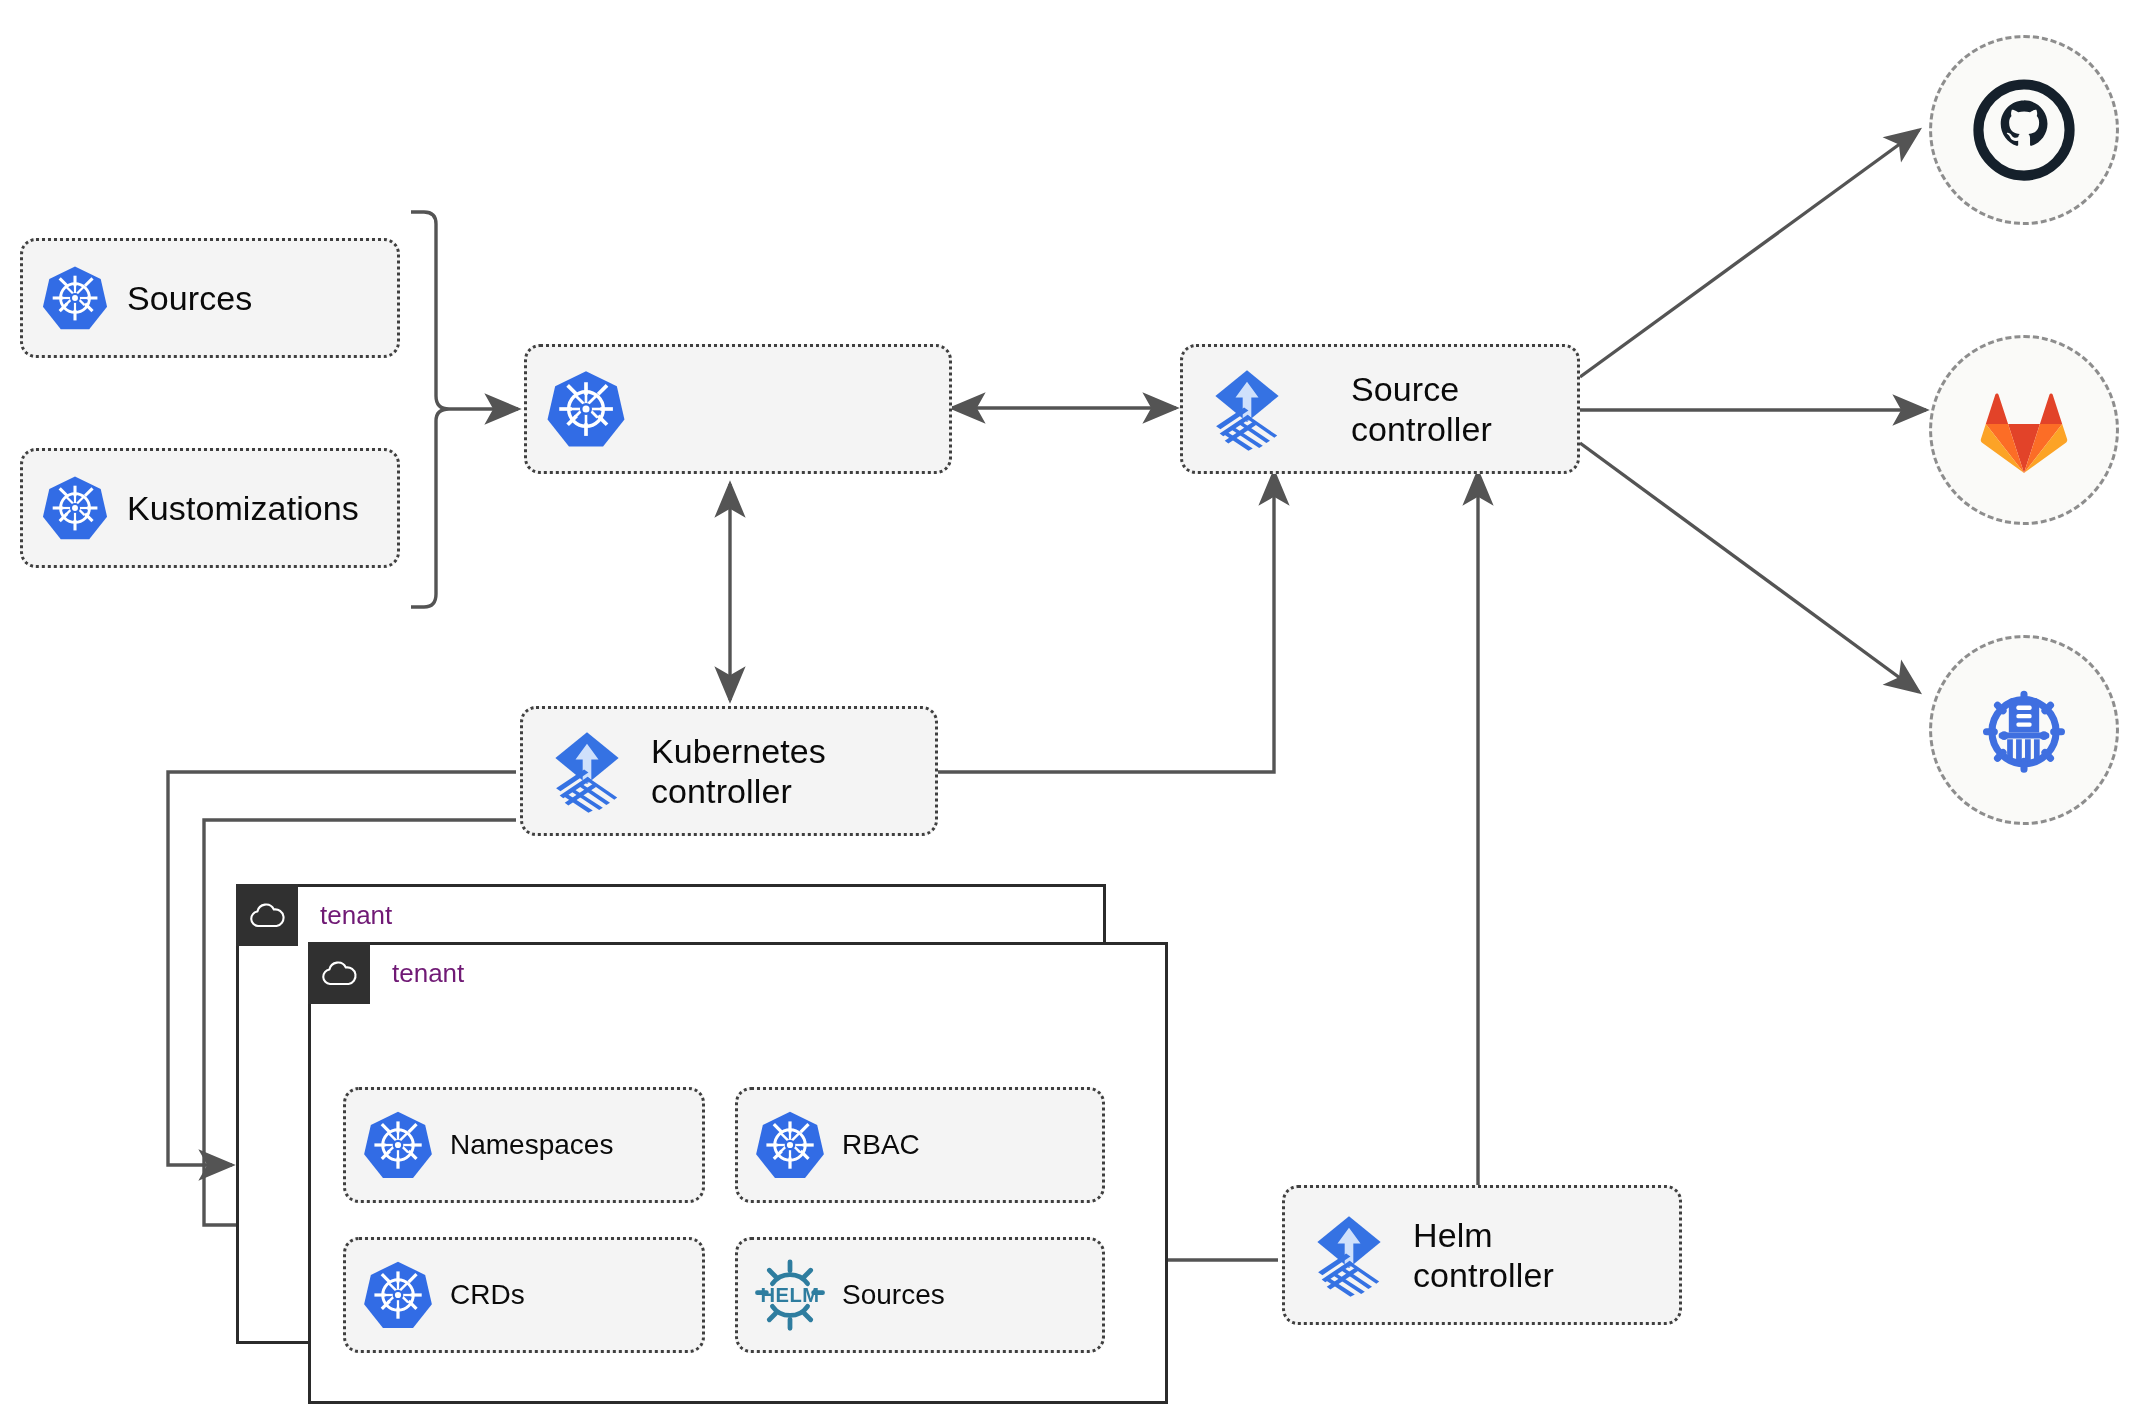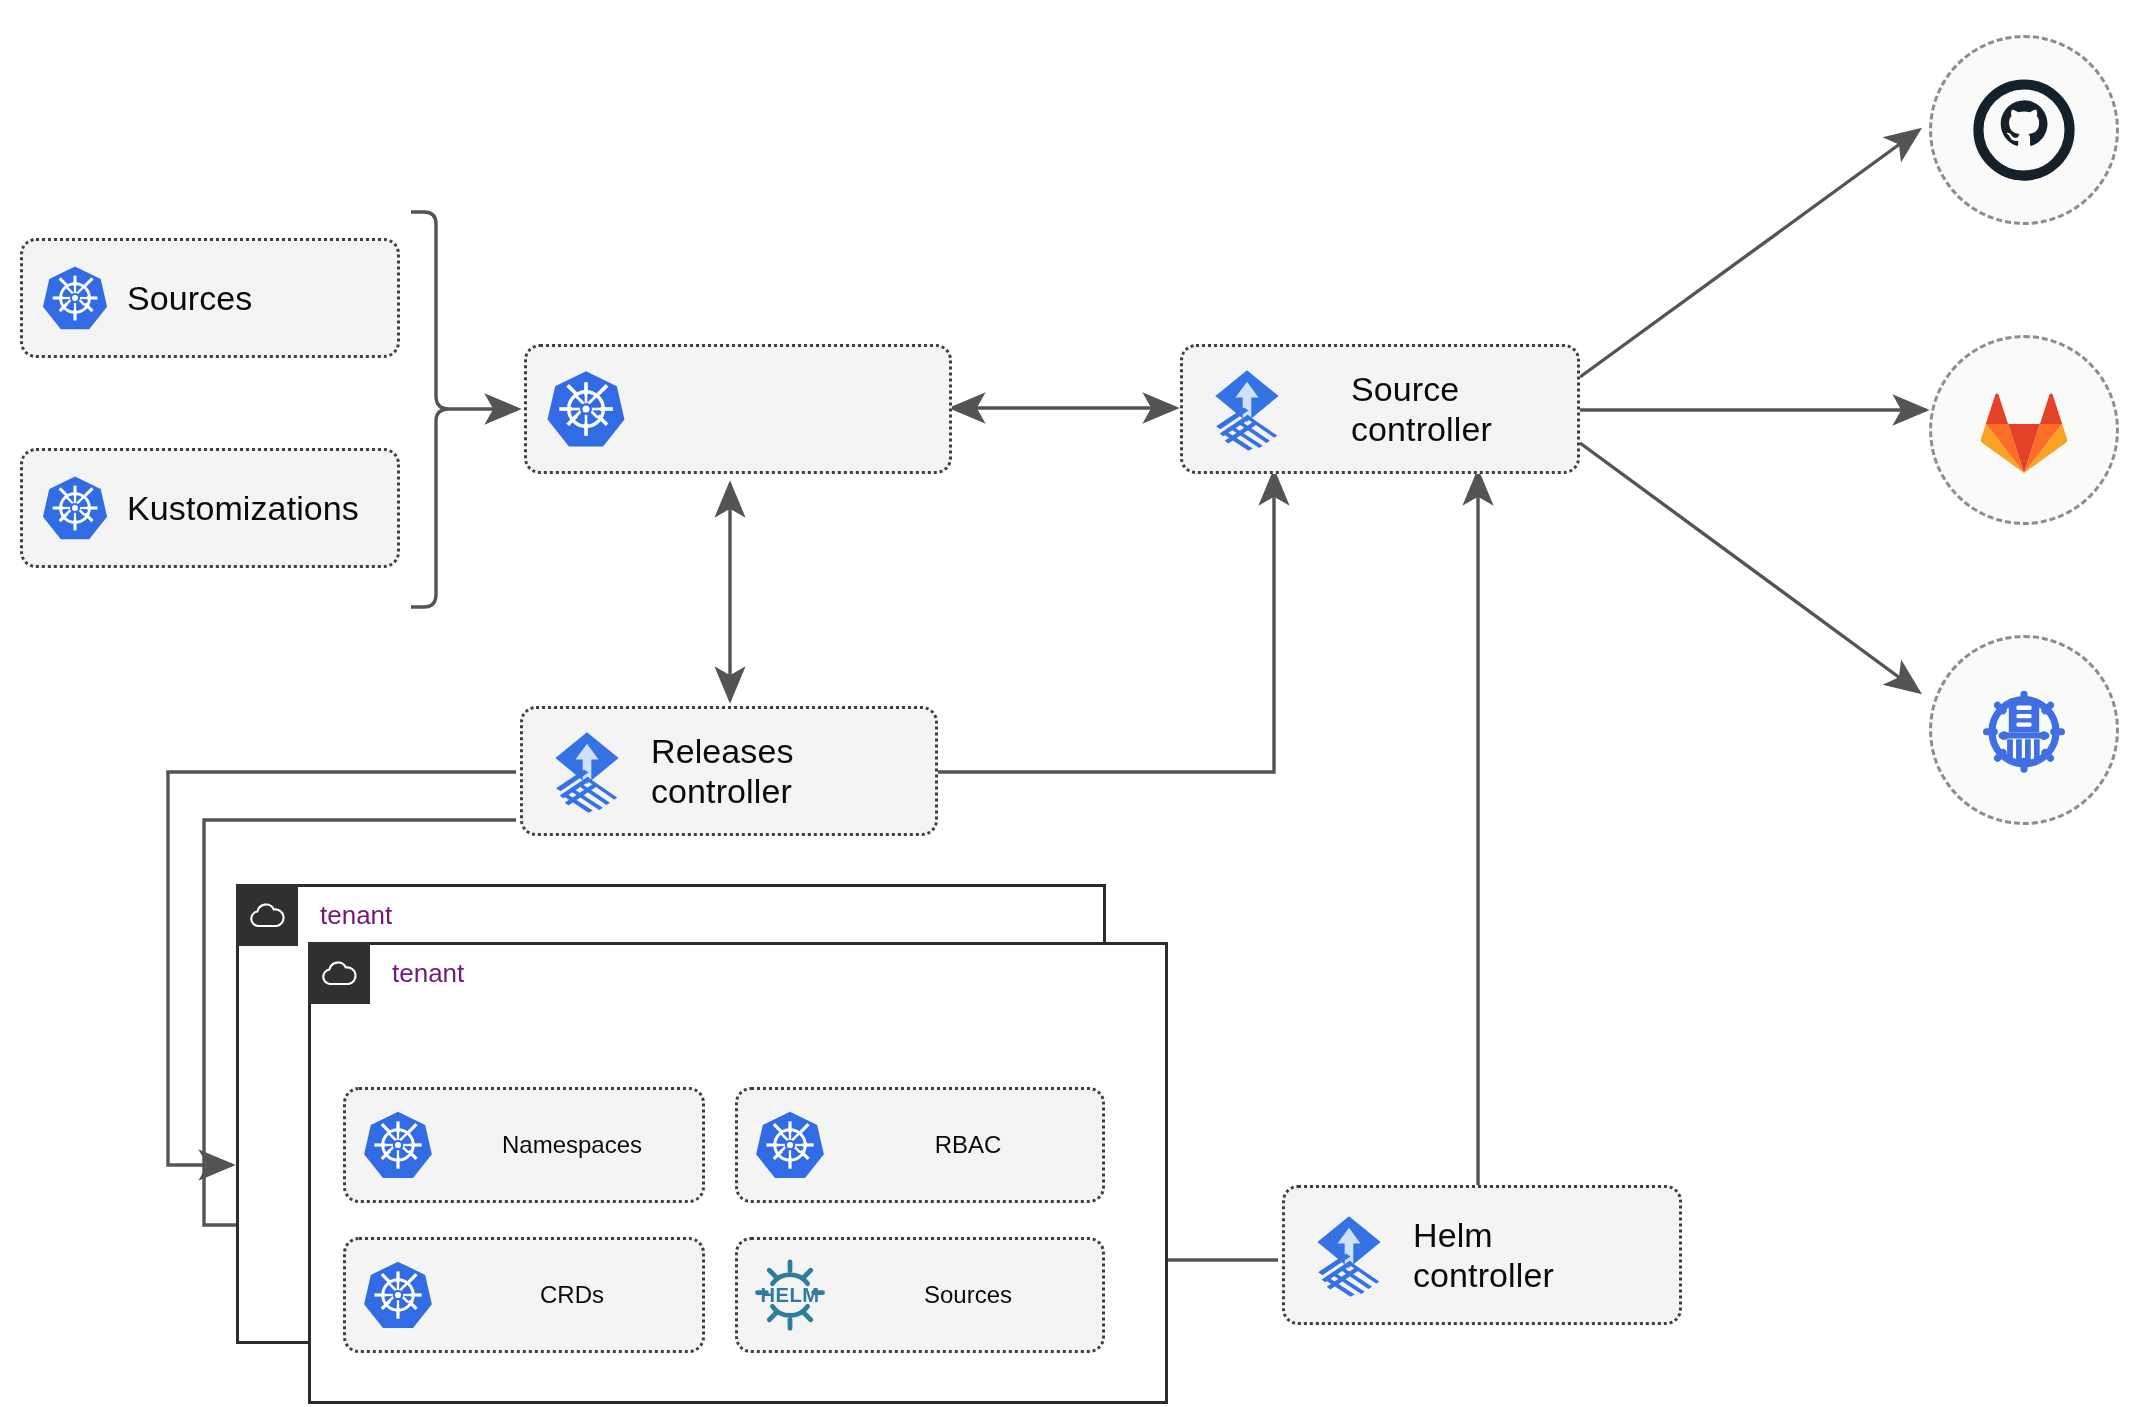--- a/index.html
+++ b/index.html
@@ -237,7 +237,7 @@
         </g>
       </svg>
     </span>
-    <span class="lbl">Releases
+    <span class="lbl">Kubernetes
 controller</span>
   </div>
 

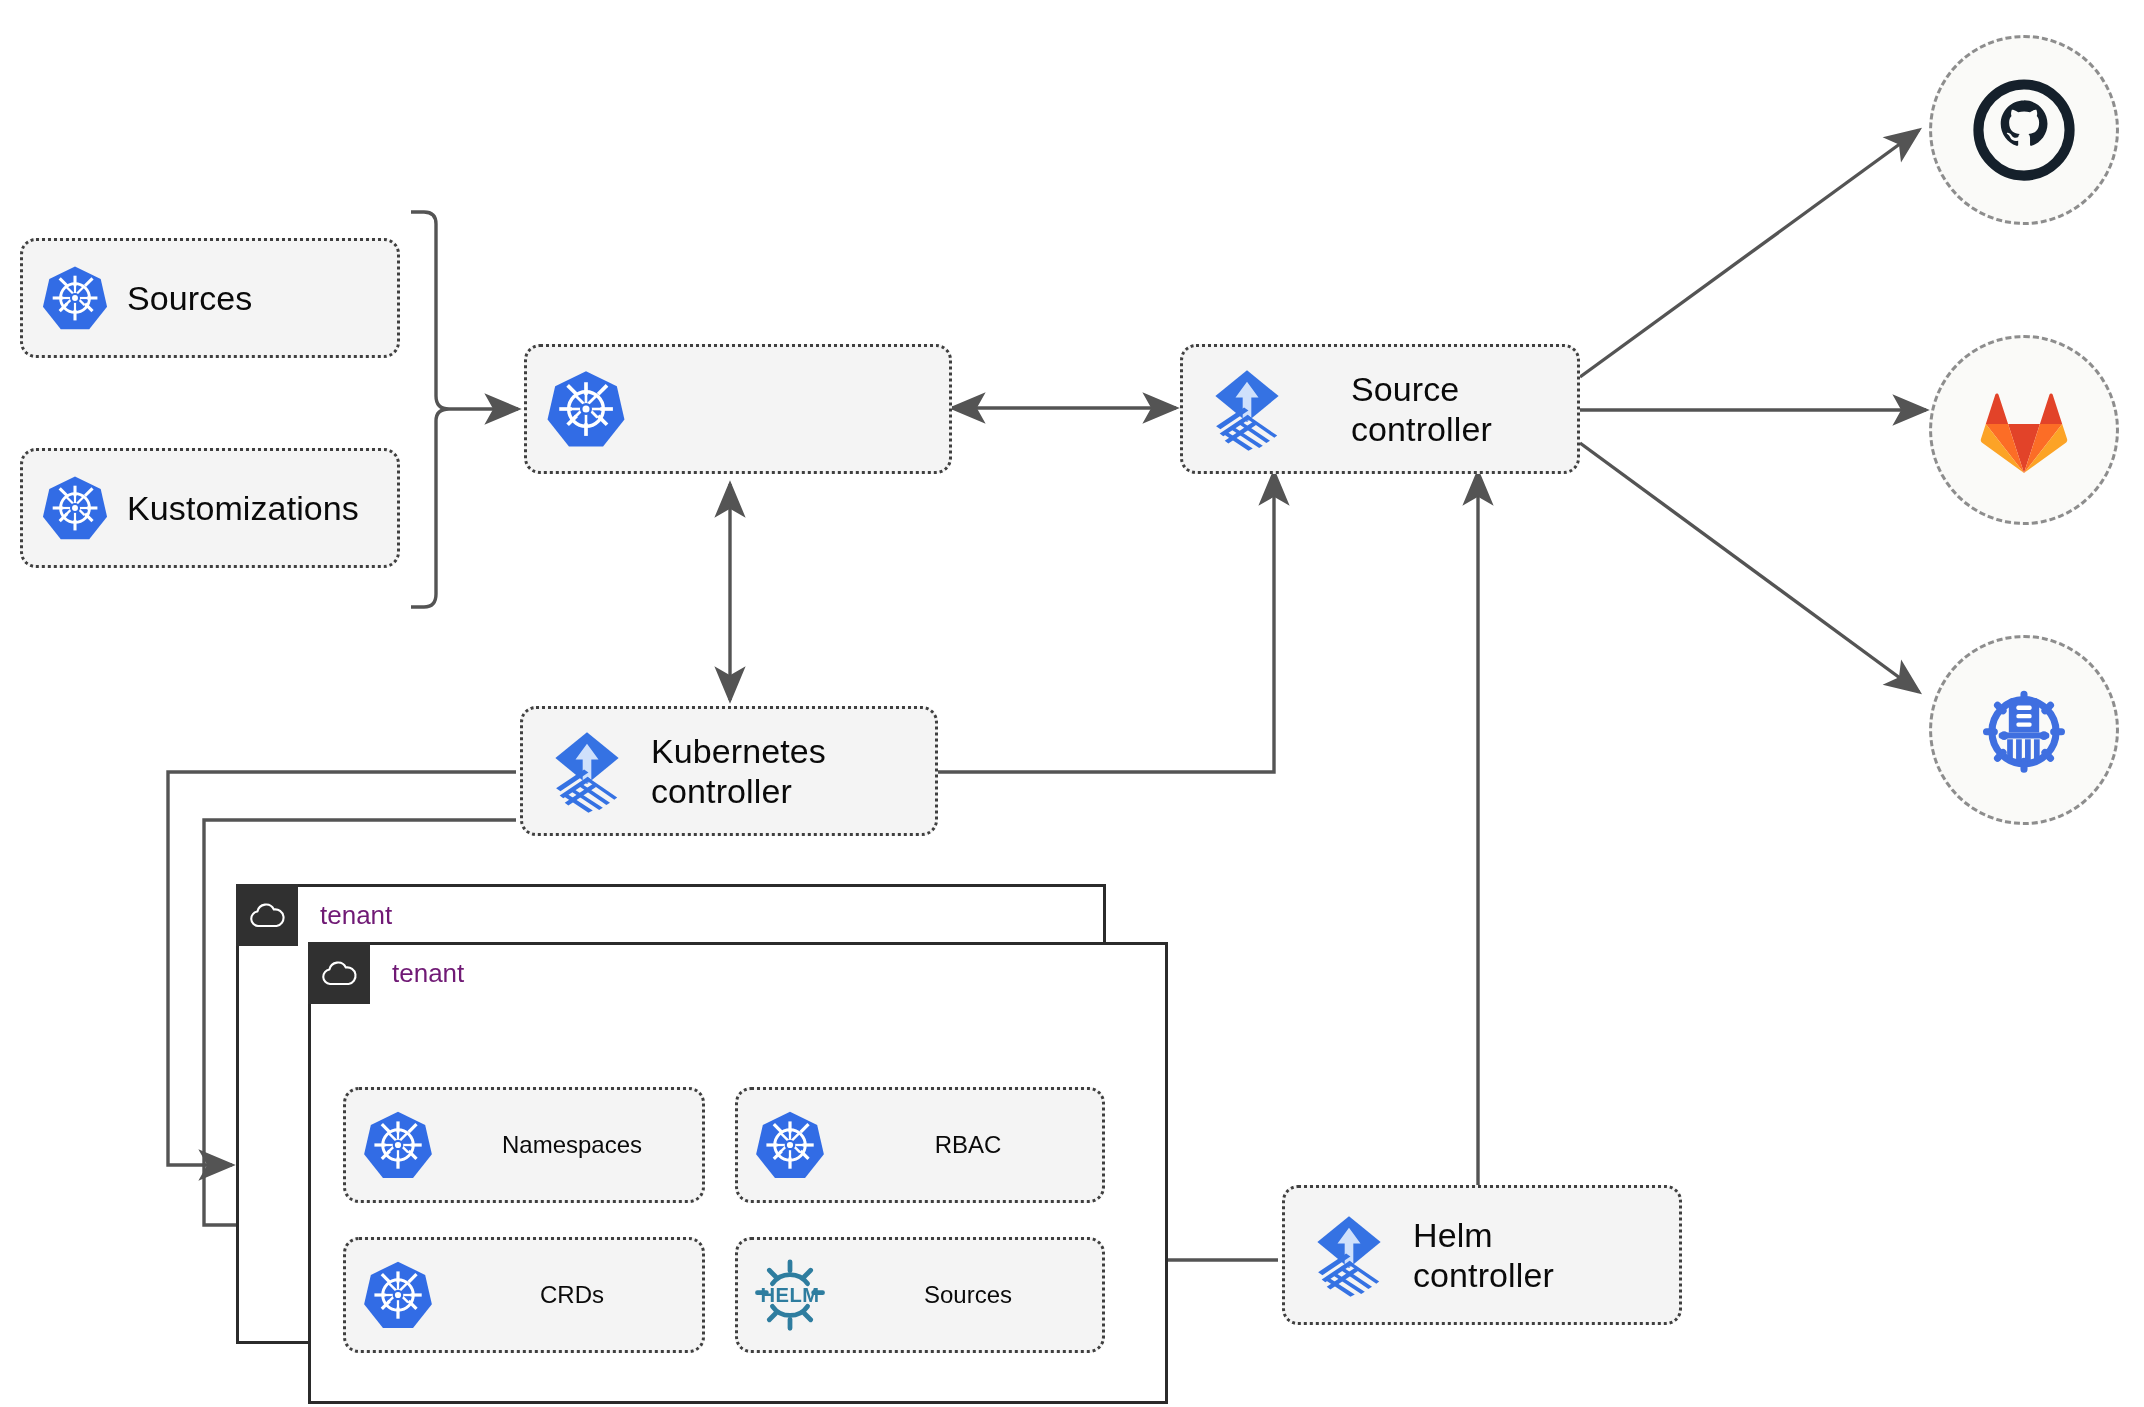--- a/index.html
+++ b/index.html
@@ -65,7 +65,7 @@
     display:flex;align-items:center;z-index:5;
   }
   .chip .ico{flex:0 0 auto;display:flex;align-items:center;justify-content:center;}
-  .chip .lbl{flex:1 1 auto;text-align:center;font-size:24px;color:#0a0a0a;padding-right:8px;}
+  .chip .lbl{flex:1 1 auto;text-align:left;font-size:28px;color:#0a0a0a;padding-right:8px;}
   svg{display:block;}
 </style>
 </head>

